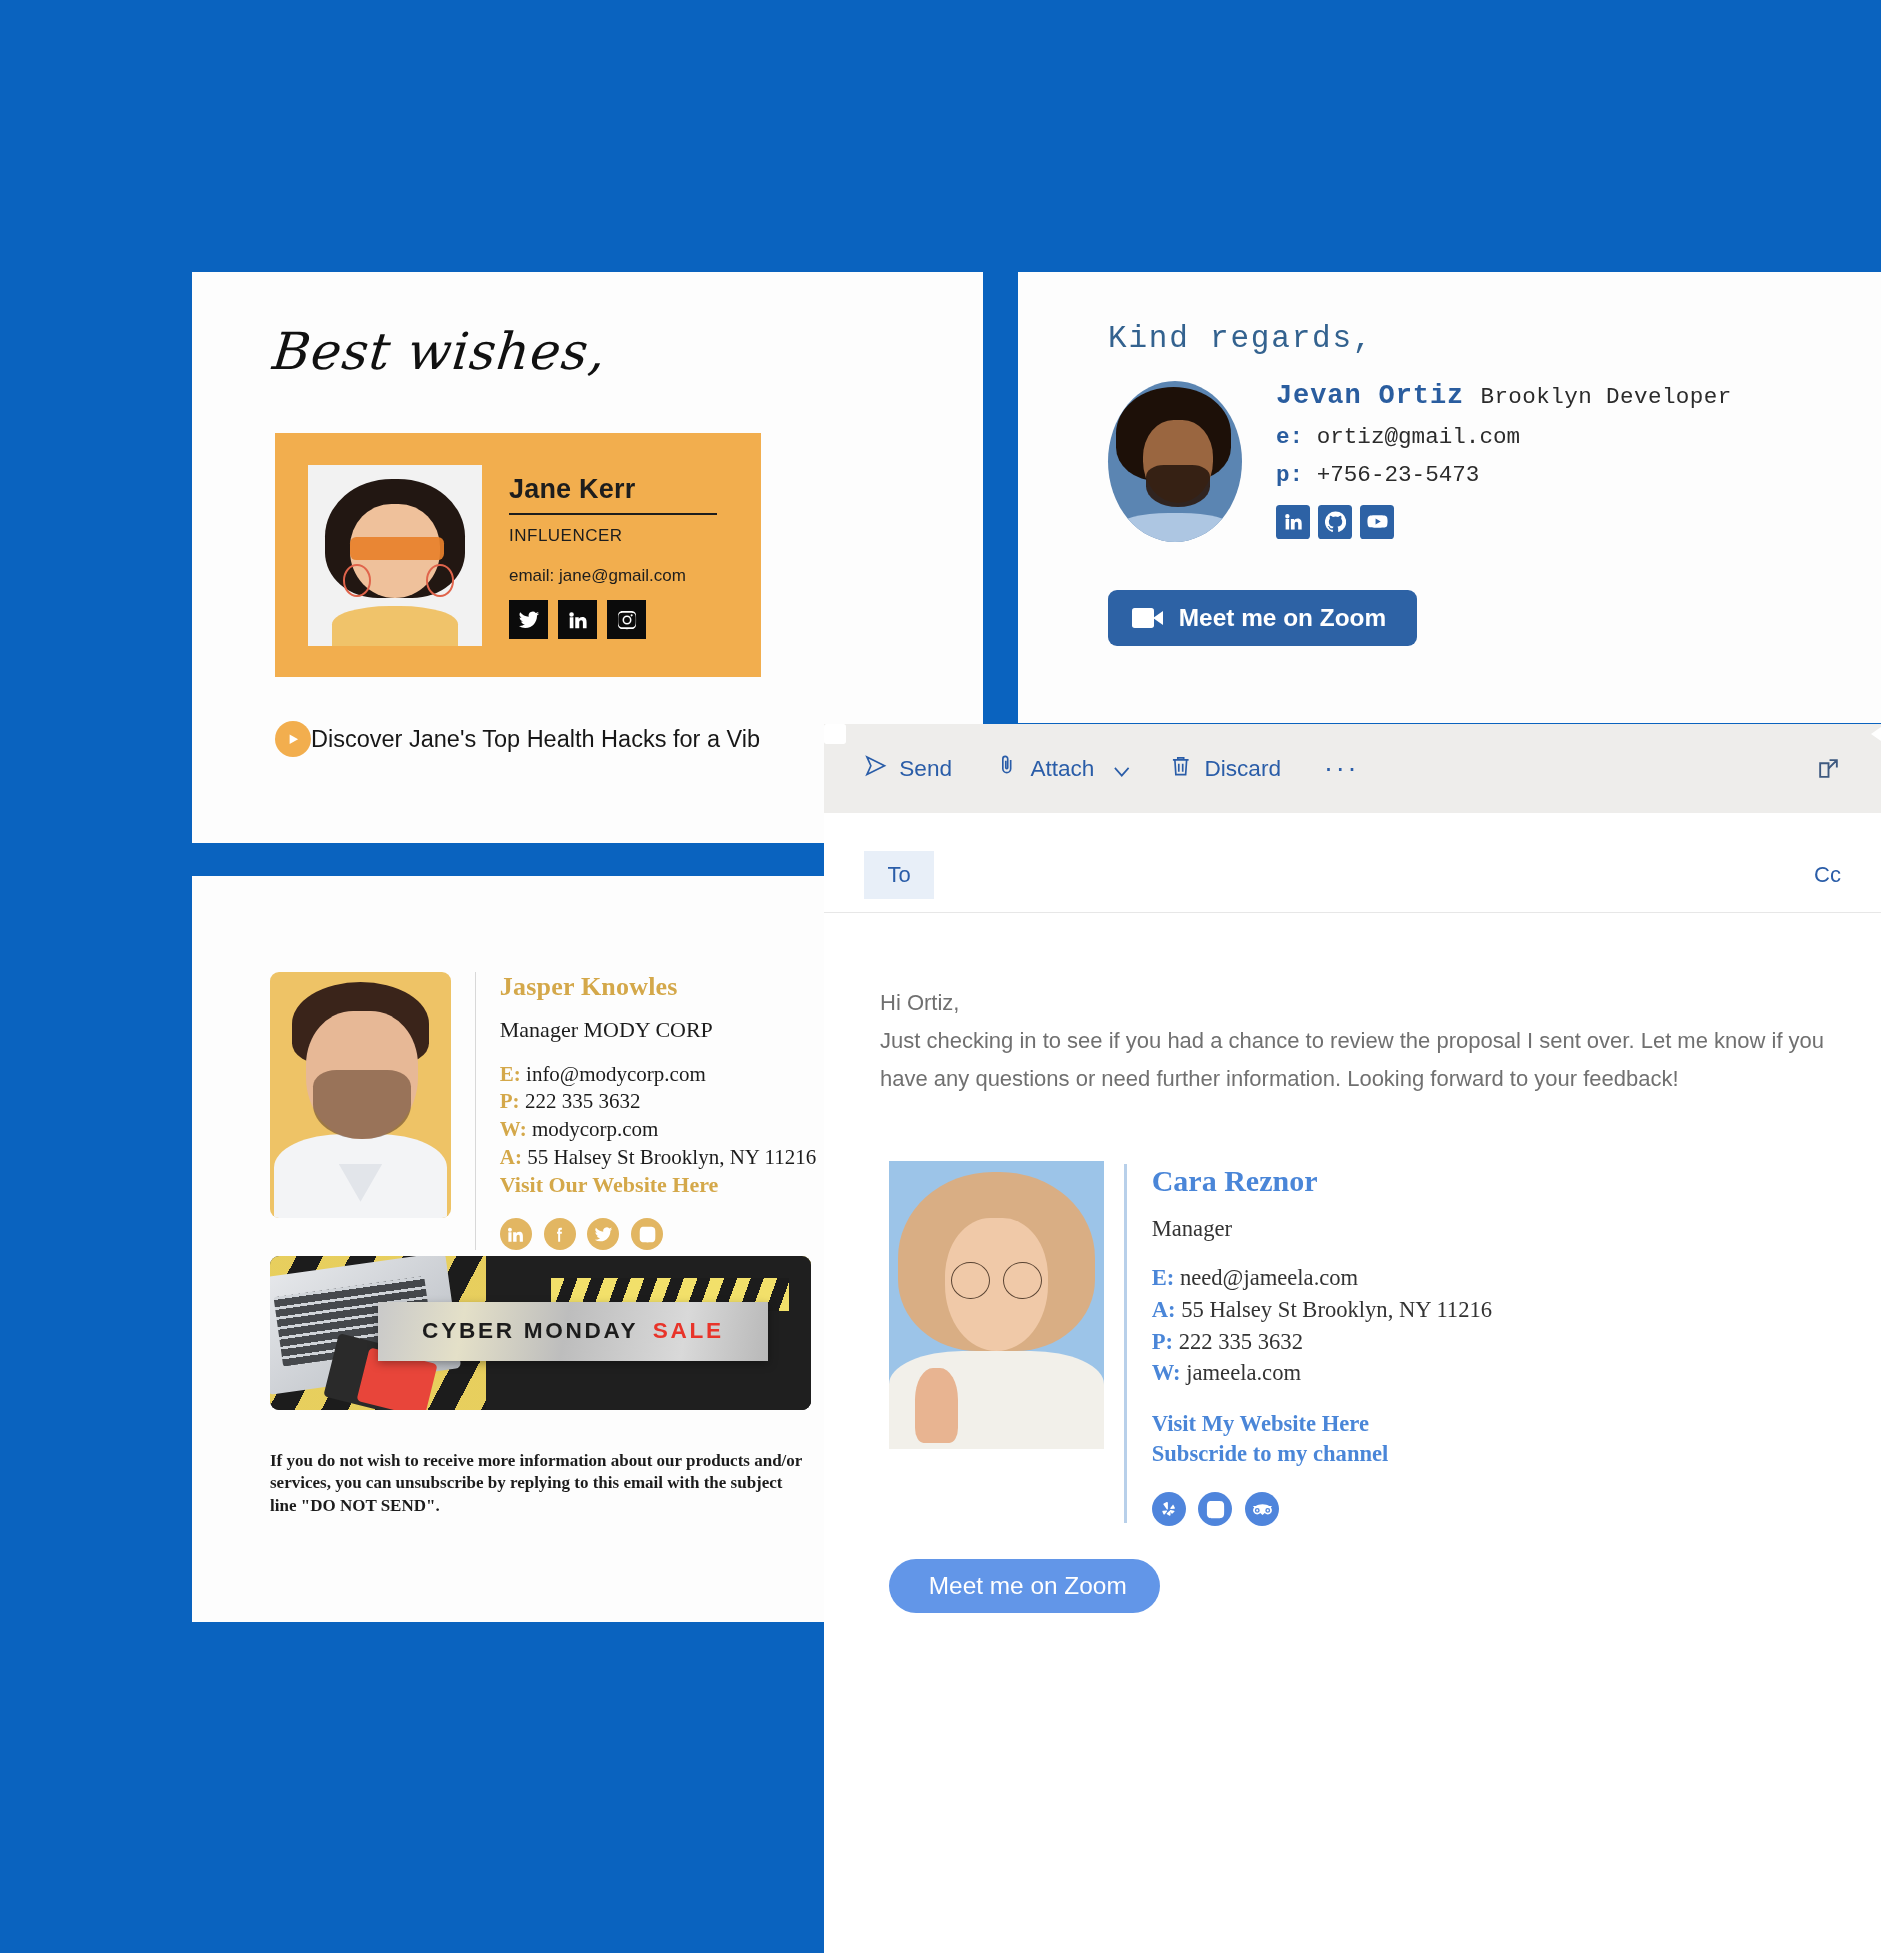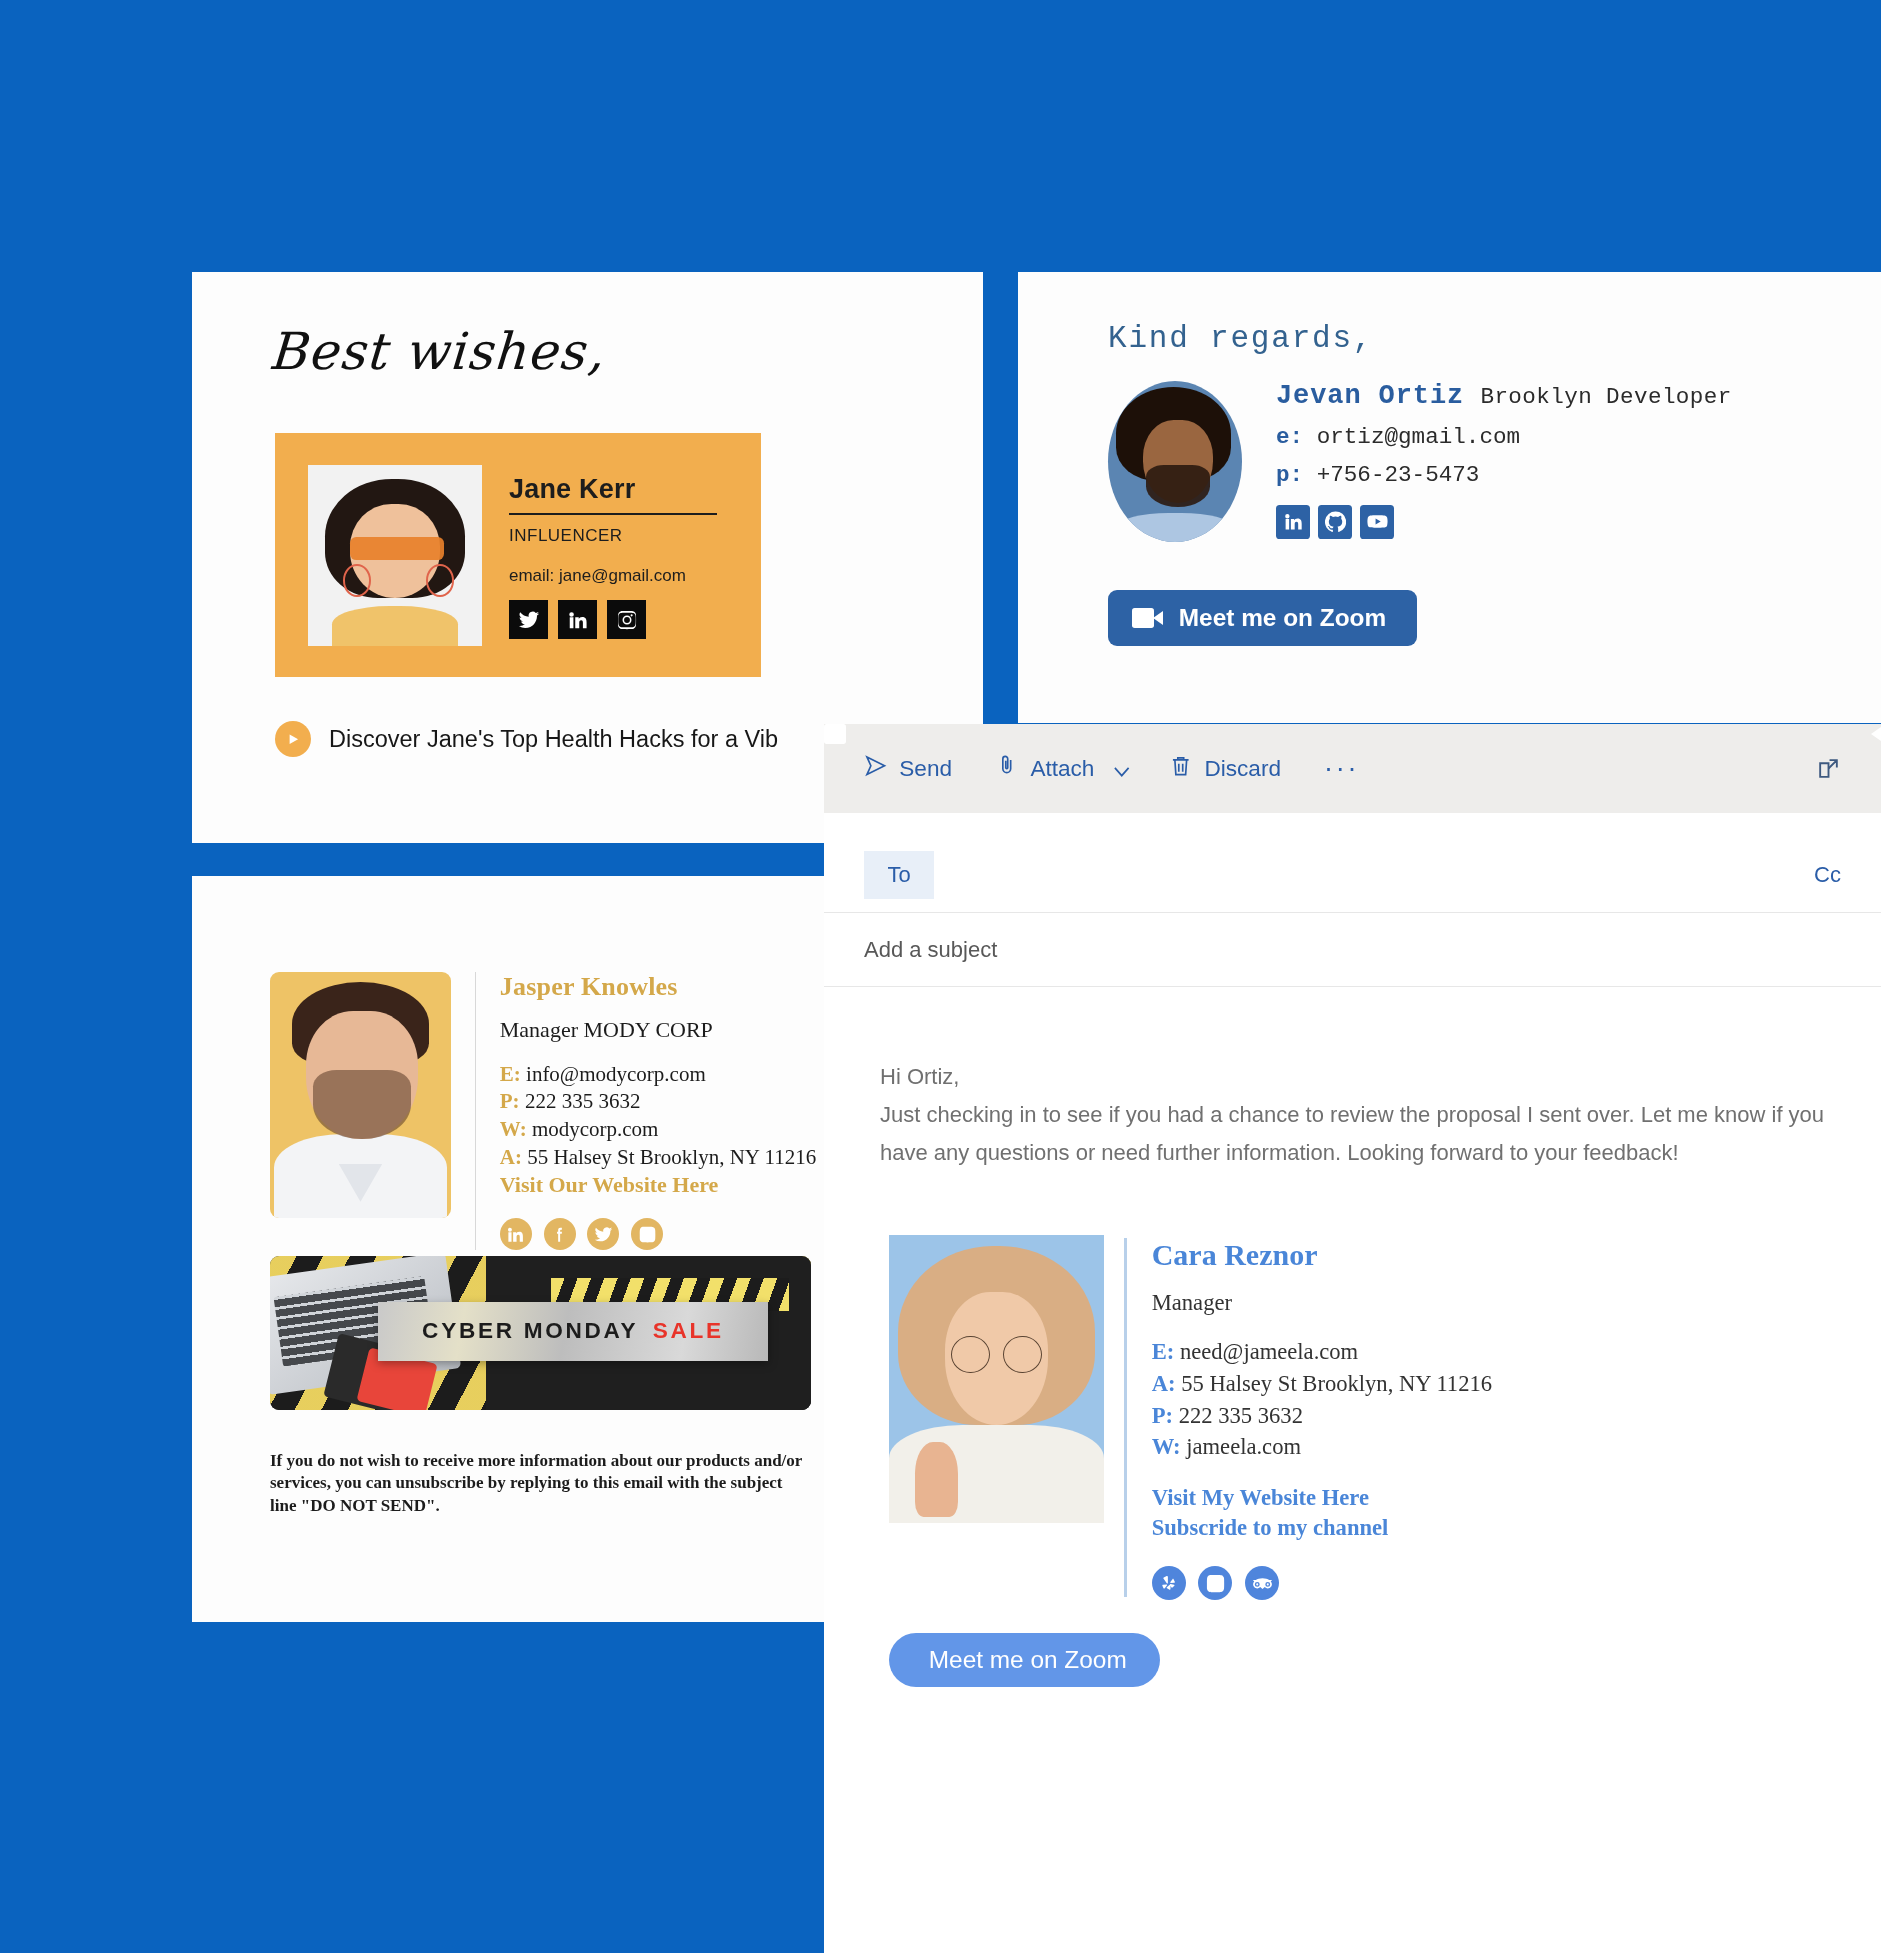--- a/index.html
+++ b/index.html
@@ -56,7 +56,7 @@
     display: flex; align-items: center; justify-content: center; }
   .sq-icon svg { width: 22px; height: 22px; fill: #fff; }
   .jane-promo { position: absolute; left: 83px; top: 449px;
-    display: flex; align-items: center; gap: 18px; }
+    display: flex; align-items: center; }
   .play-btn { width: 36px; height: 36px; border-radius: 50%; background: #f2ae4e;
     display:flex; align-items:center; justify-content:center; flex:none;}
   .play-btn svg { width: 14.5px; height: 14.5px; fill: #fff; }

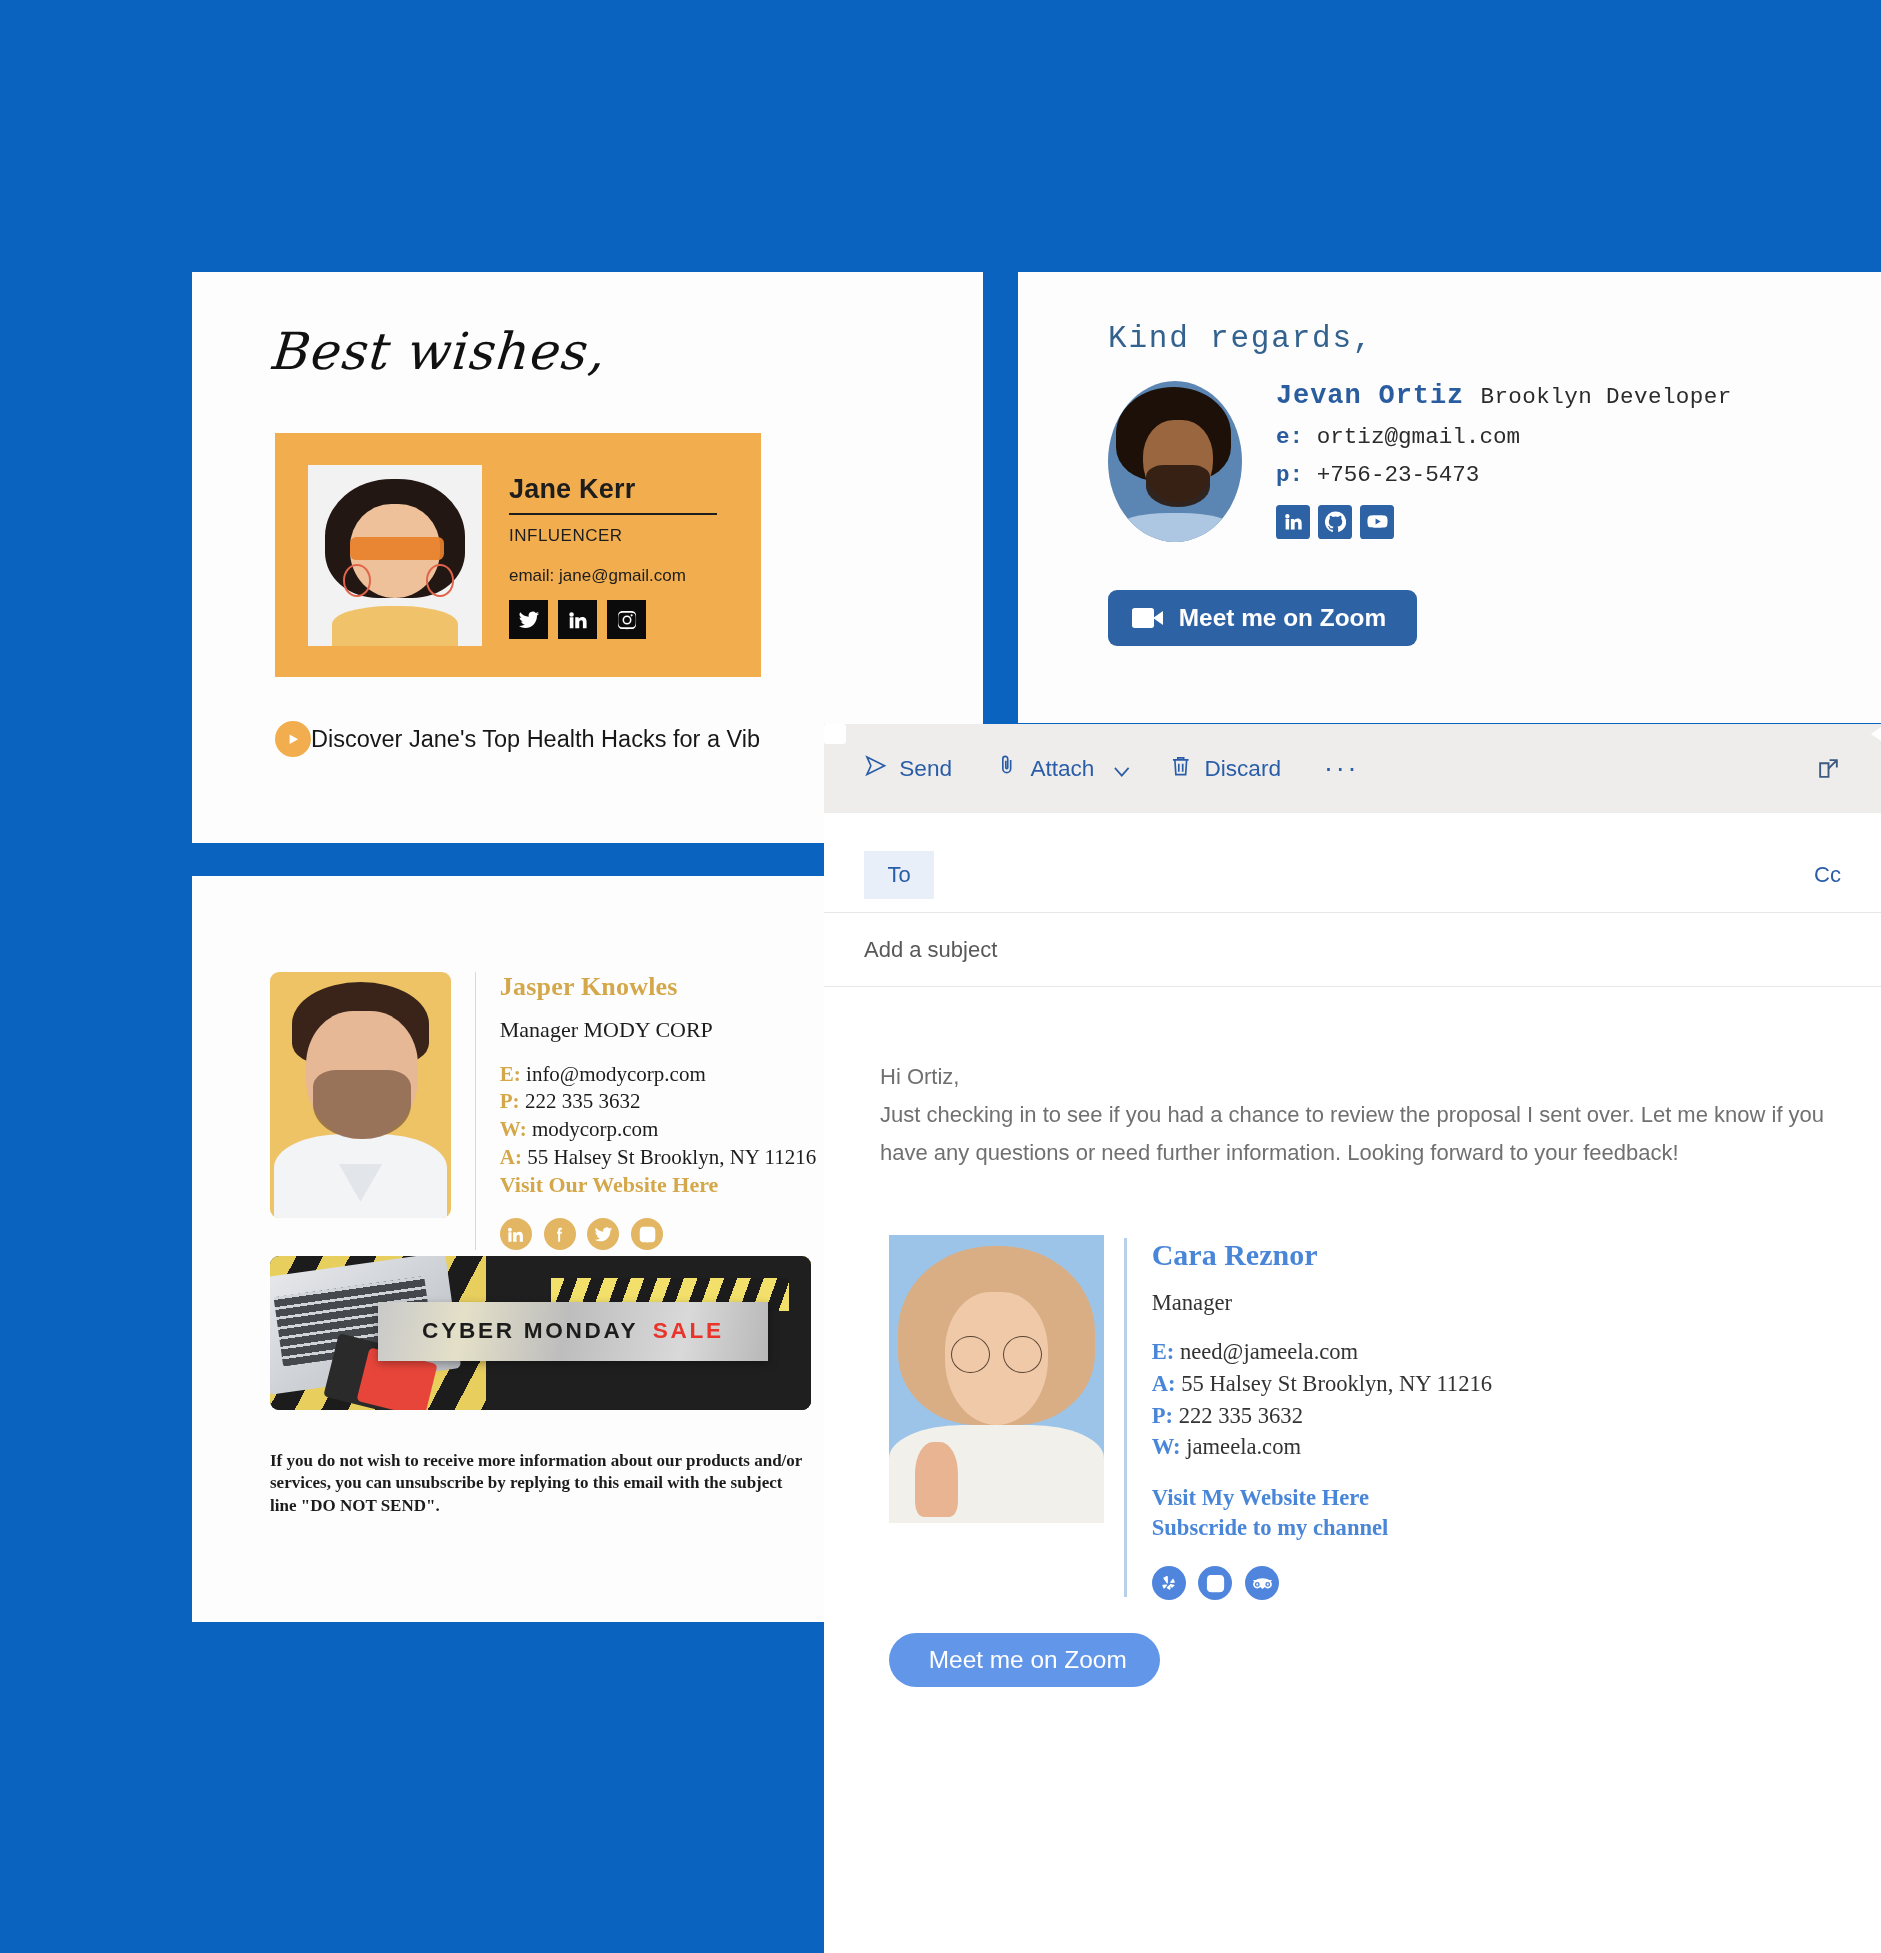--- a/index.html
+++ b/index.html
@@ -423,9 +423,6 @@
     <span class="cc-link">Cc</span>
   </div>
 
-  <div class="cmp-subject">
-    <input class="subject-input" value="" placeholder="Add a subject" style="">
-  </div>
 
   <div class="cmp-body">
     <div class="body-text">

